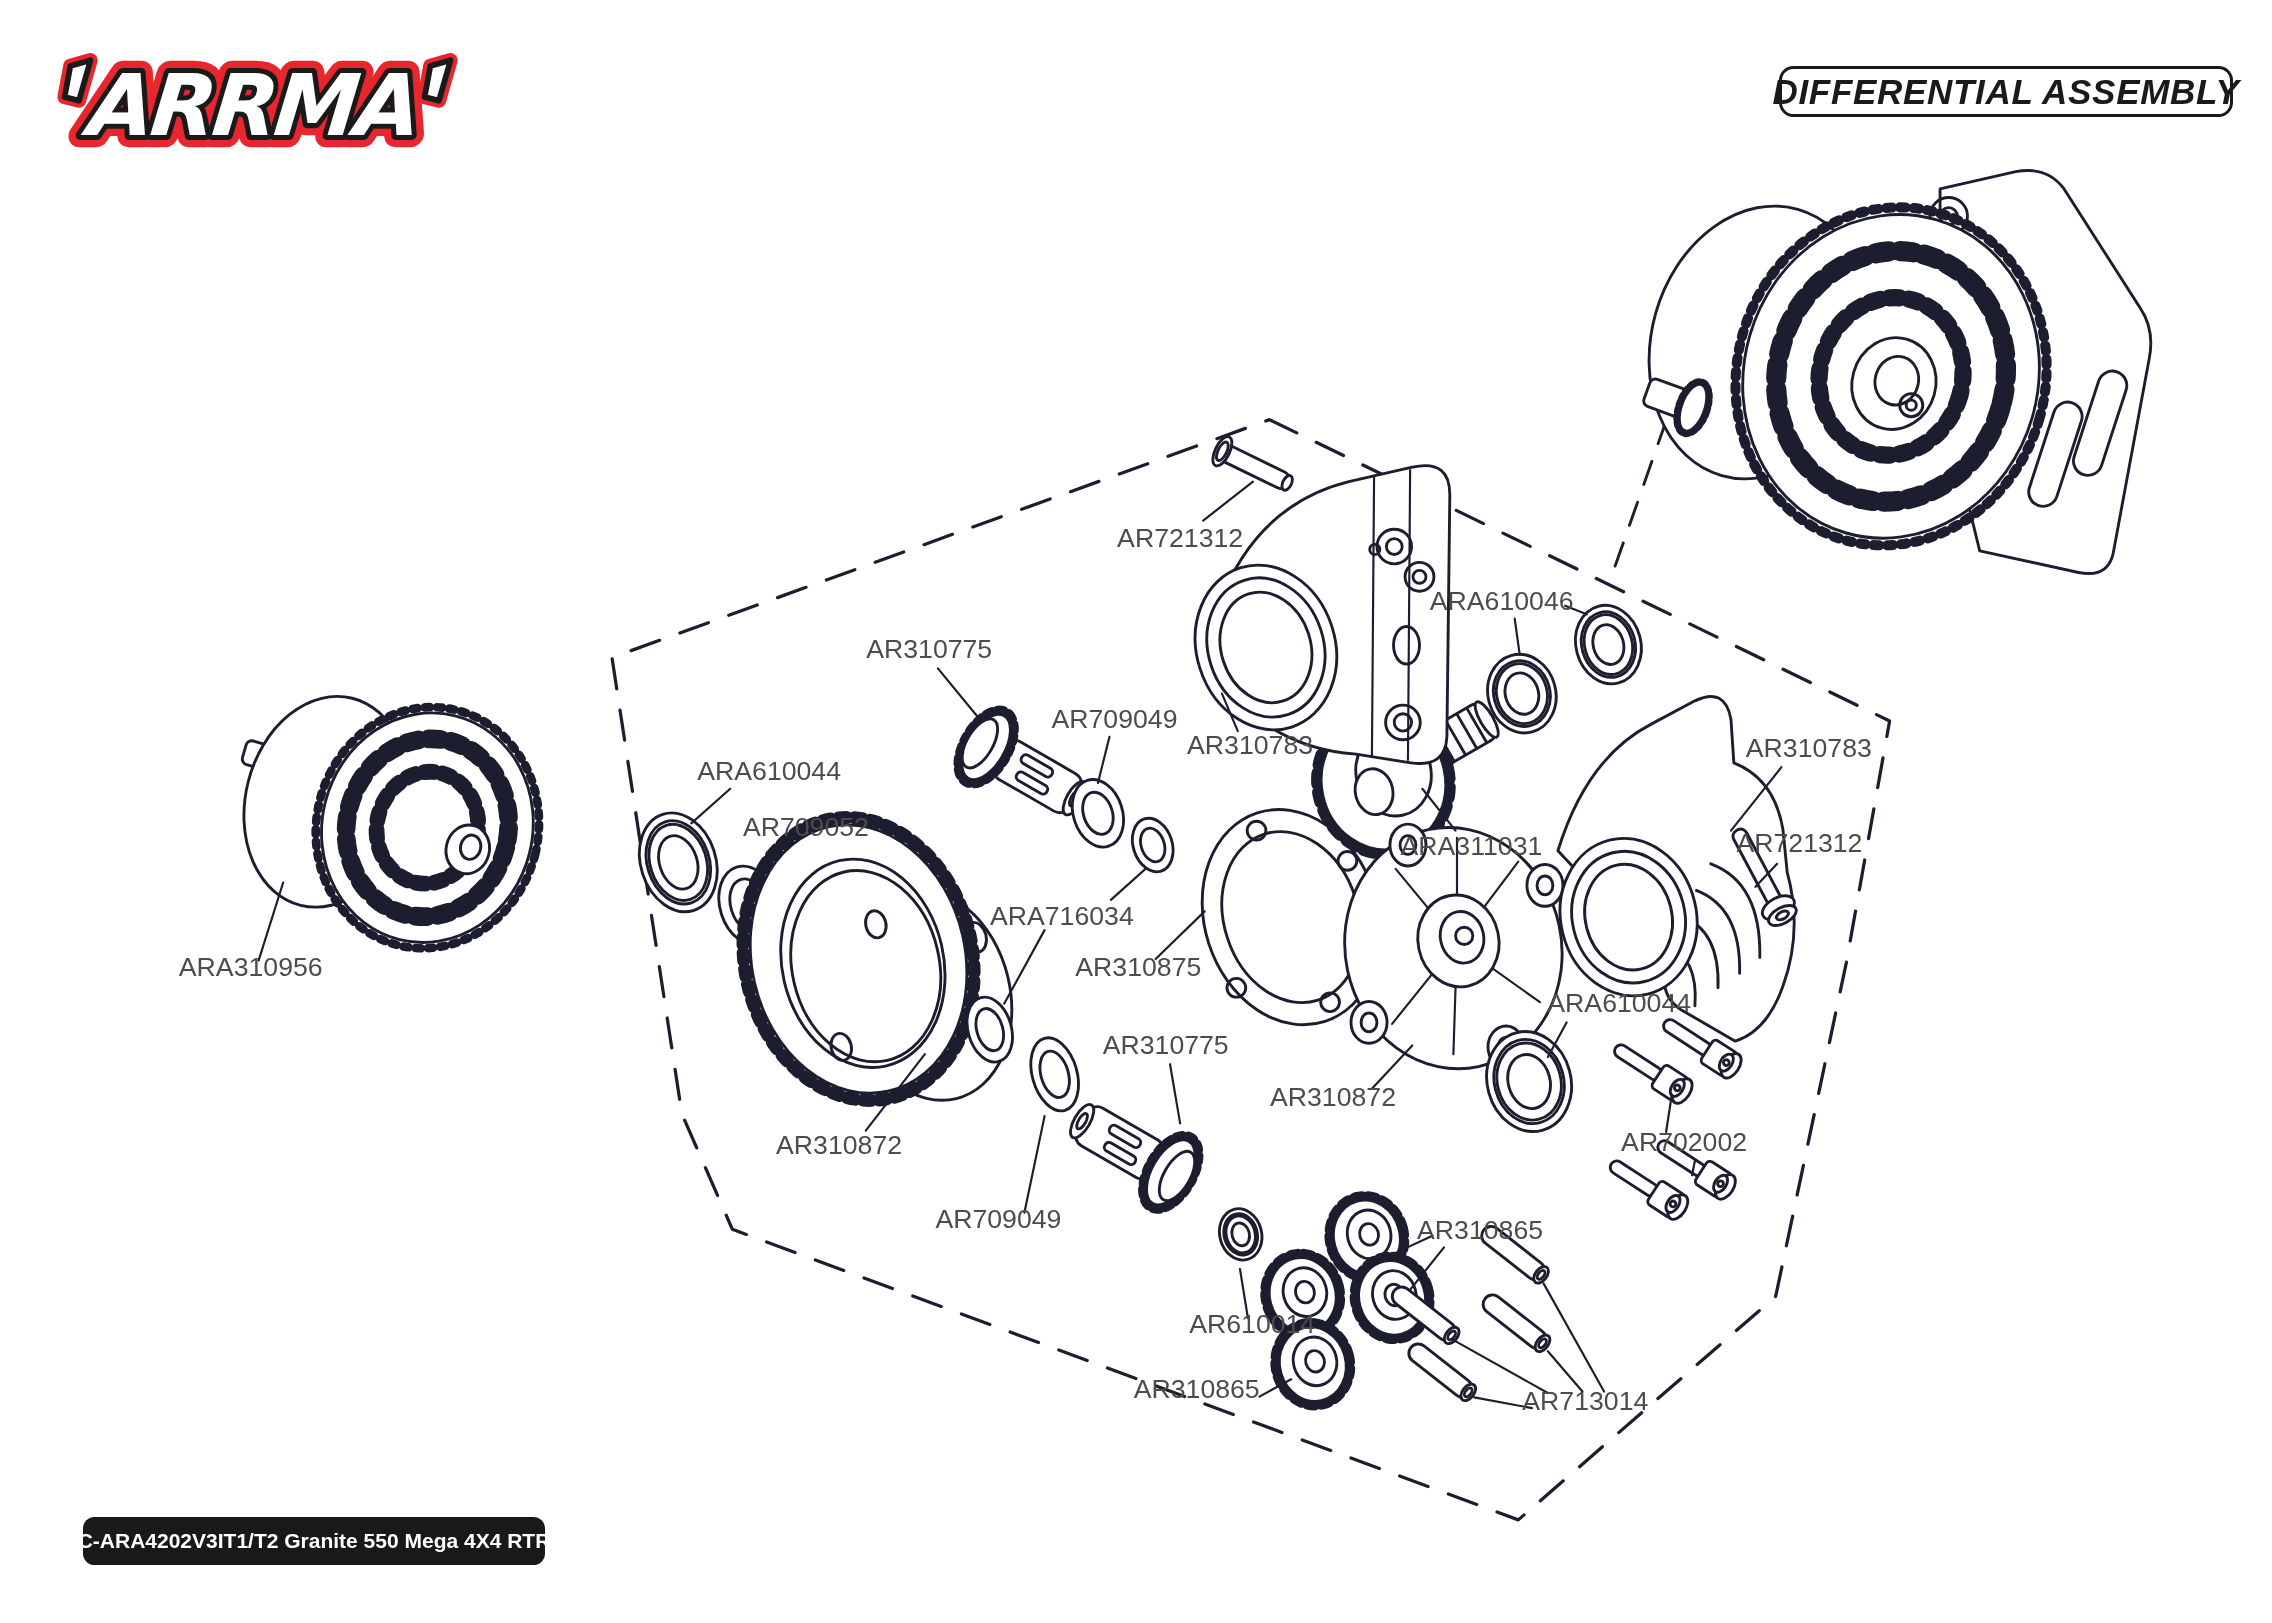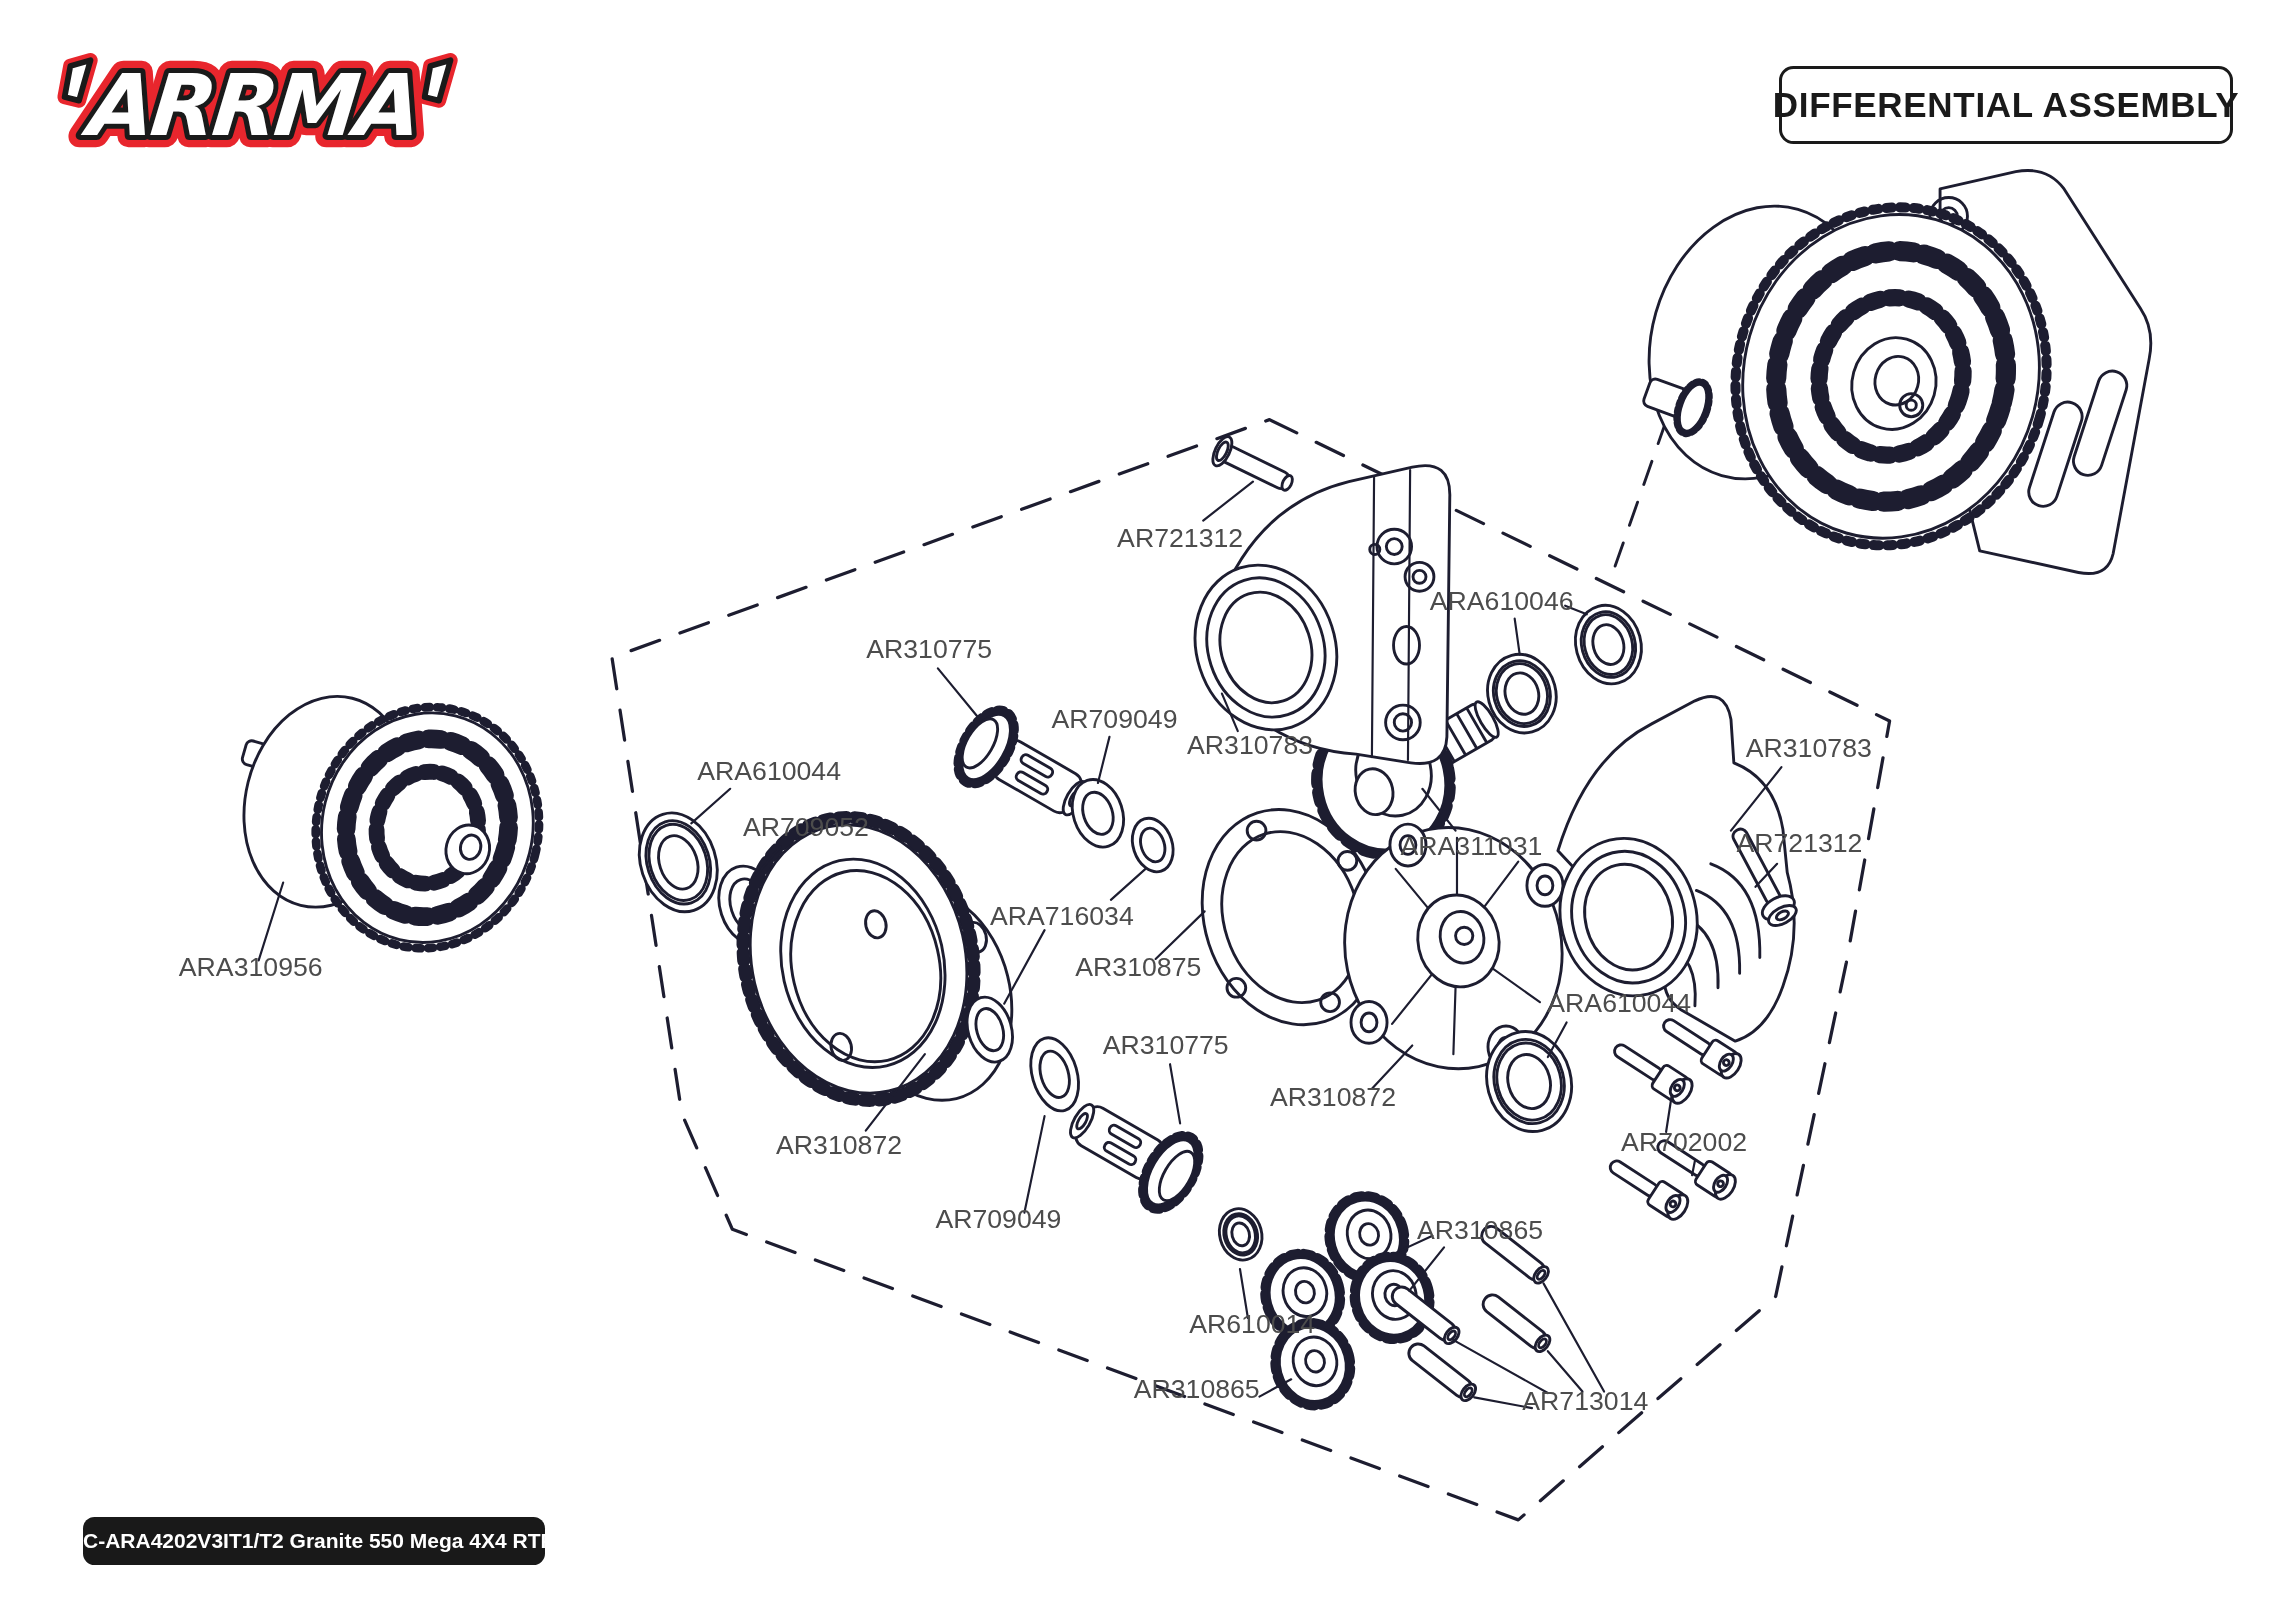--- a/index.html
+++ b/index.html
@@ -8,9 +8,9 @@
 
   
   .logo{position:absolute;left:50px;top:43px;width:418px;height:126px;}
-  .titlebox{position:absolute;left:1779px;top:66px;width:454px;height:78px;
+  .titlebox{position:absolute;left:1779px;top:66px;width:454px;height:51px;
     border:3.6px solid #1a1a1a;border-radius:14.4px;box-sizing:border-box;
-    display:flex;align-items:center;justify-content:center;}
+    display:flex;align-items:center;justify-content:center;font-style:italic;}
   .titlebox span{font-size:35px;font-weight:bold;color:#1a1a1a;letter-spacing:0.7px;white-space:nowrap;}
   .footerbox{position:absolute;left:83px;top:1517px;width:462px;height:48px;background:#191919;
     border-radius:11.5px;display:flex;align-items:center;justify-content:flex-start;}

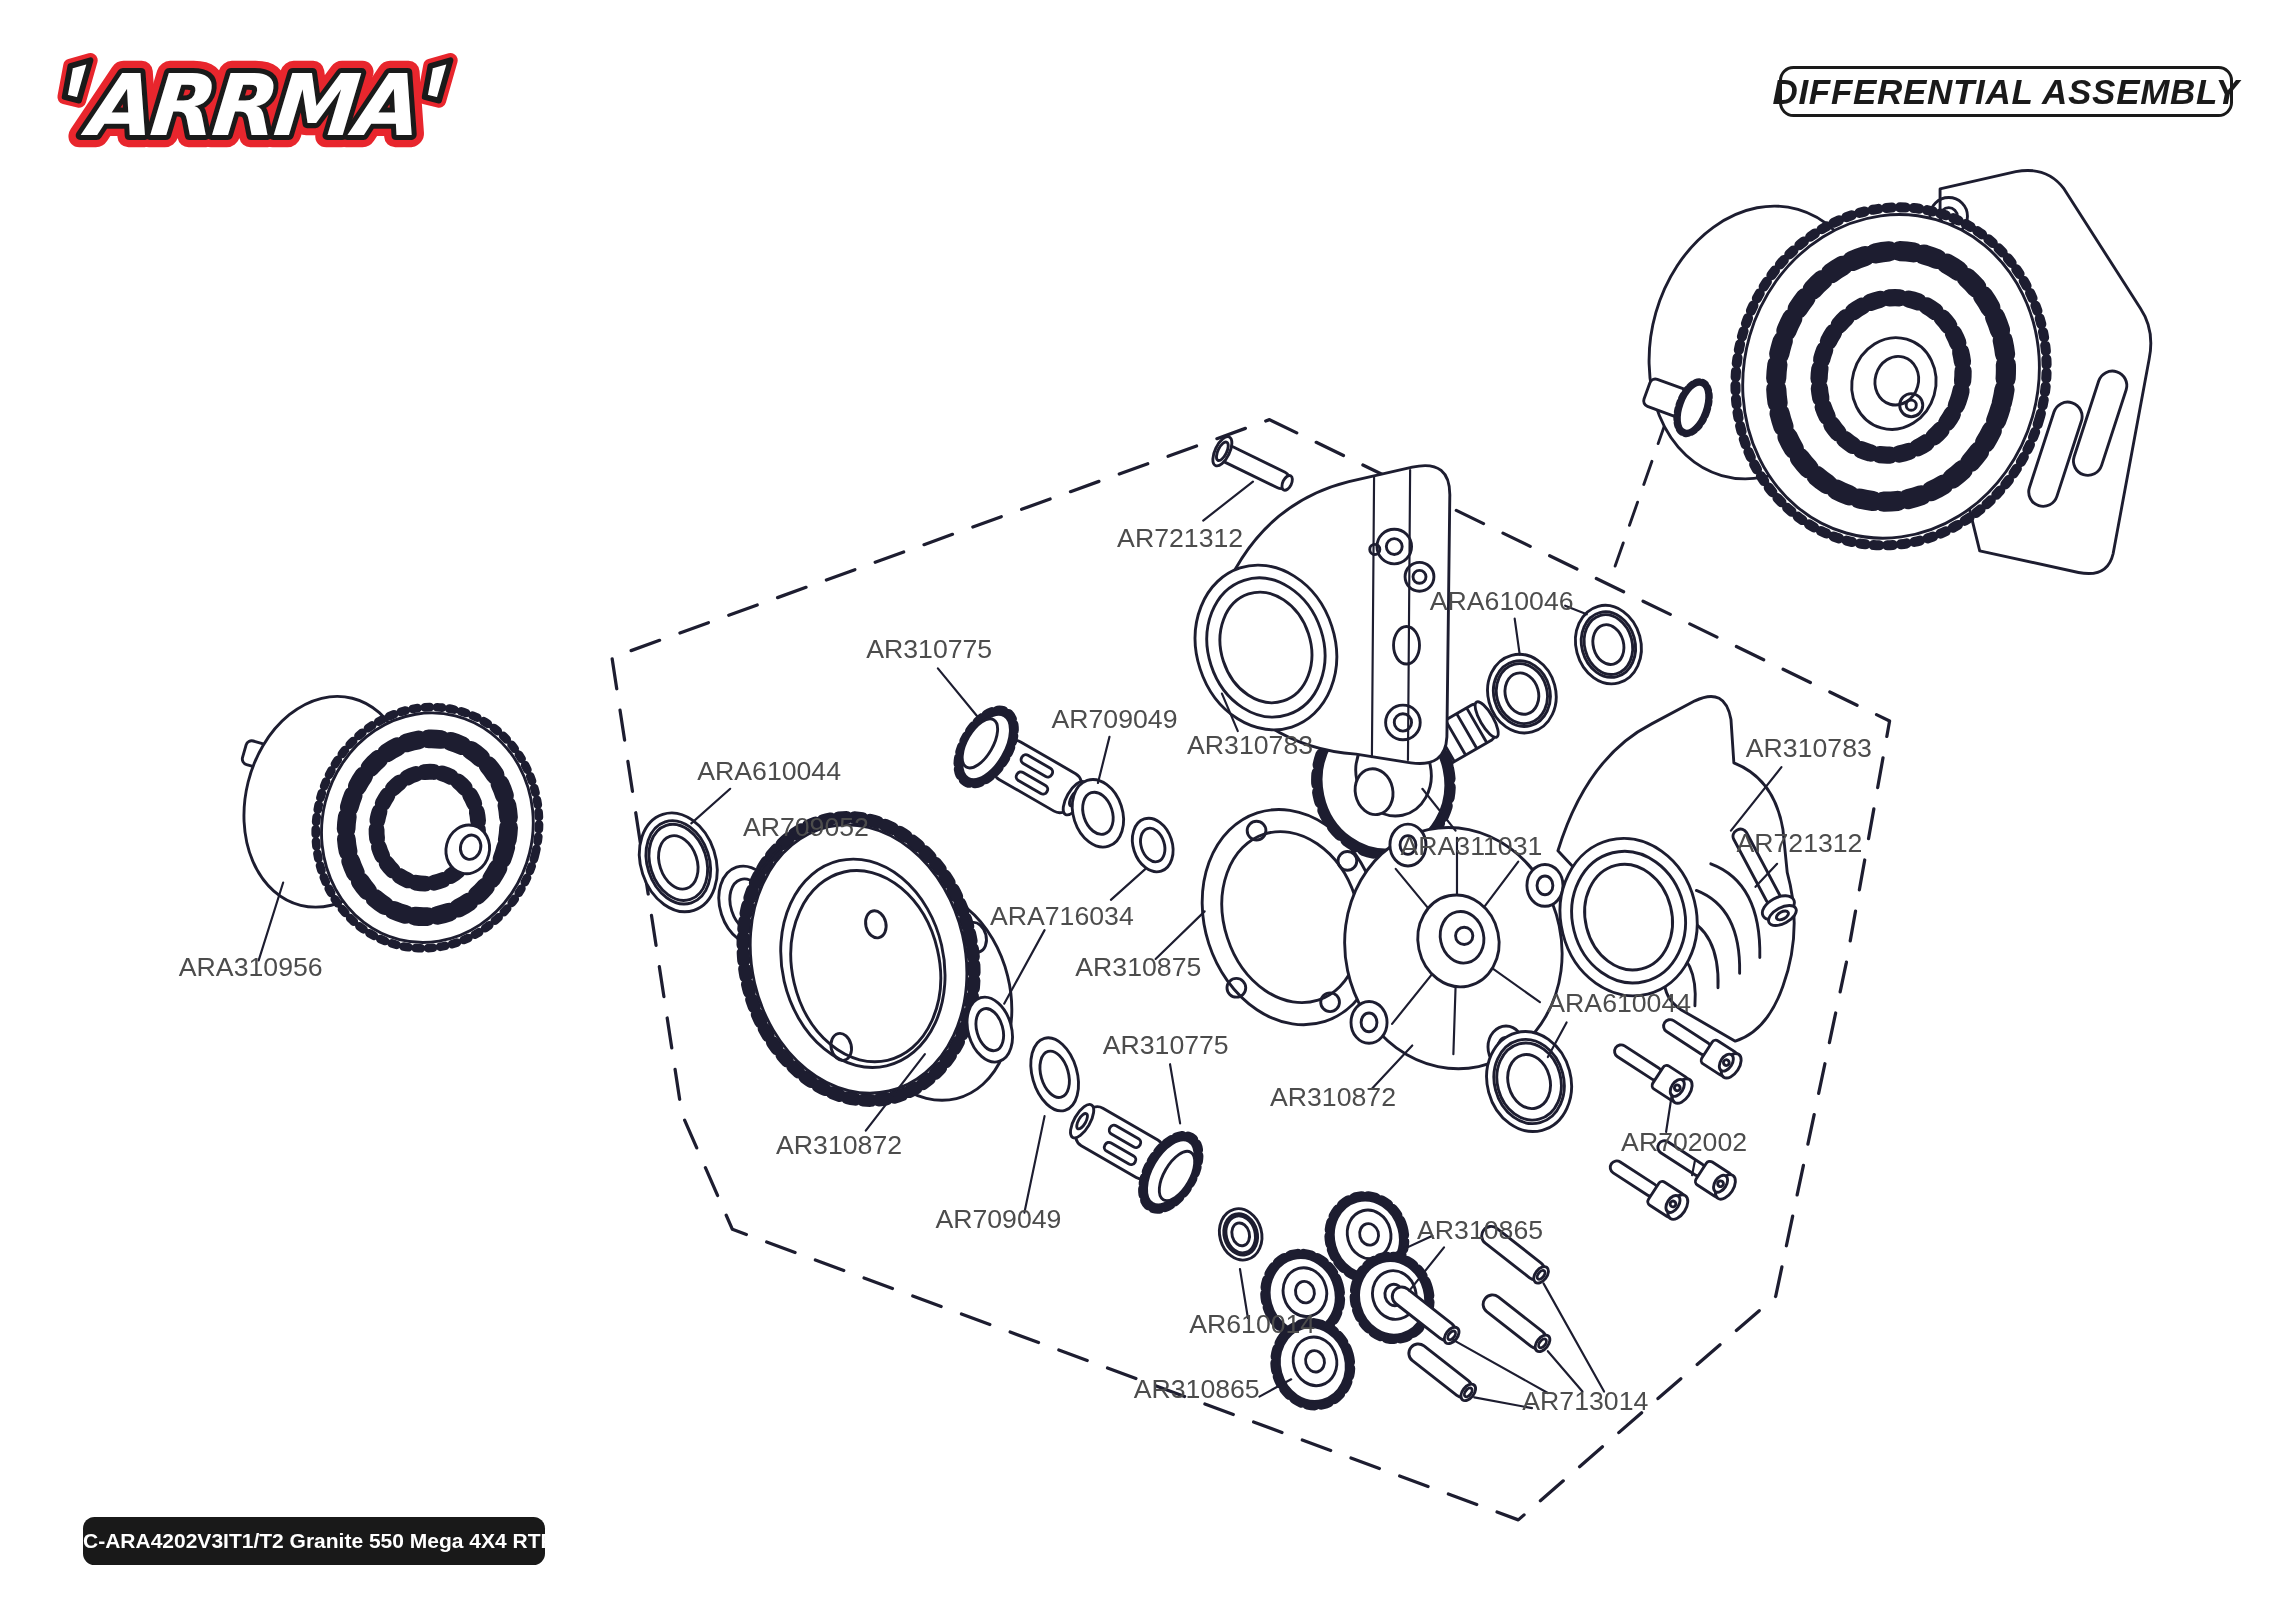--- a/index.html
+++ b/index.html
@@ -13,7 +13,7 @@
     display:flex;align-items:center;justify-content:center;font-style:italic;}
   .titlebox span{font-size:35px;font-weight:bold;color:#1a1a1a;letter-spacing:0.7px;white-space:nowrap;}
   .footerbox{position:absolute;left:83px;top:1517px;width:462px;height:48px;background:#191919;
-    border-radius:11.5px;display:flex;align-items:center;justify-content:flex-start;}
+    border-radius:11.5px;display:flex;align-items:center;justify-content:center;}
   .footerbox span{color:#ffffff;font-size:21px;font-weight:bold;white-space:nowrap;}
 
   

